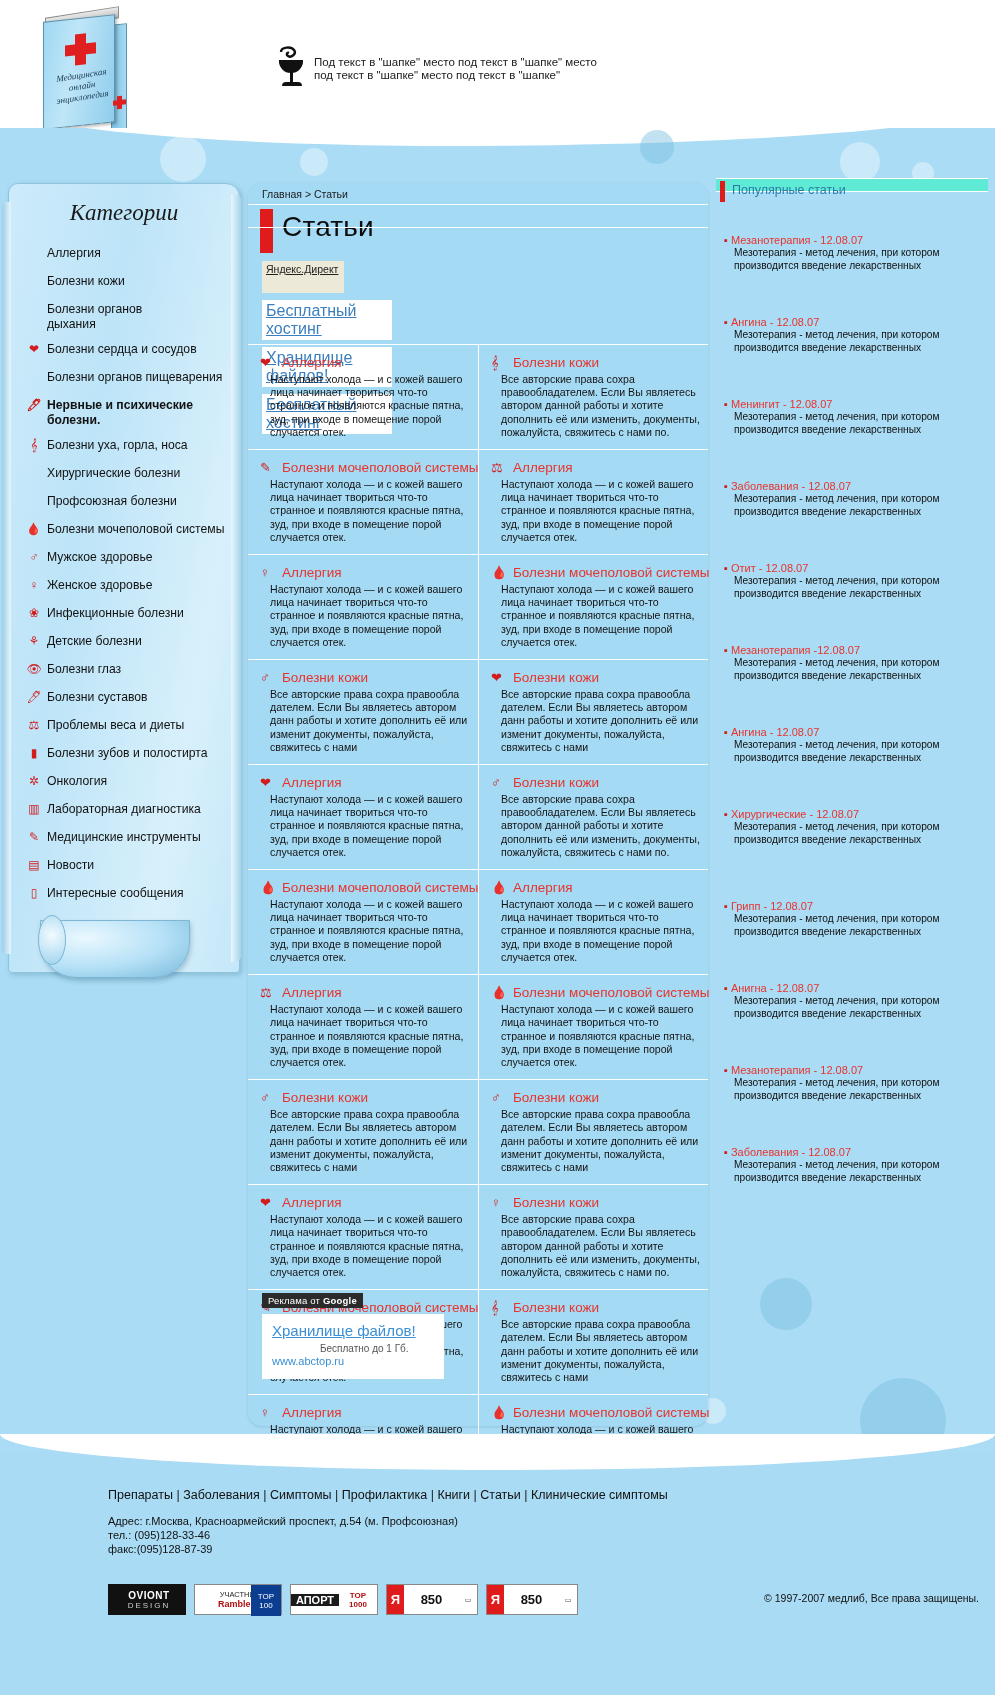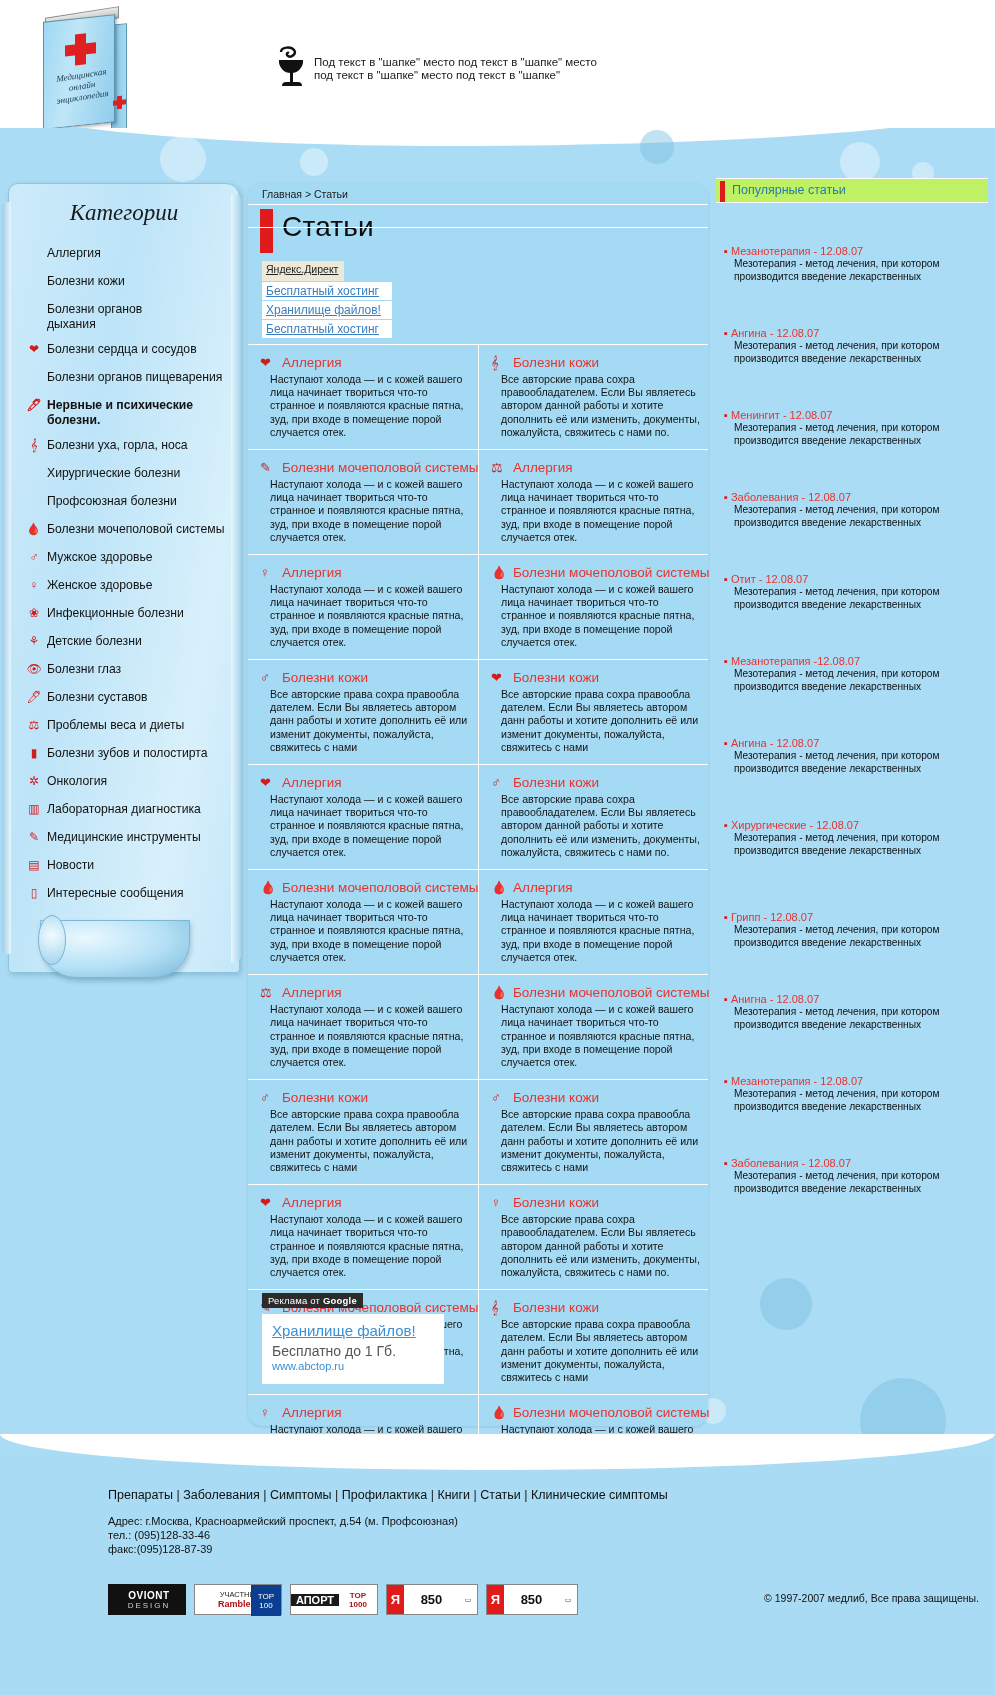--- a/index.html
+++ b/index.html
@@ -204,7 +204,7 @@
   #right { position:absolute; left:716px; top:178px; width:272px; }
   .rblock { margin-bottom:10px; }
   .rhead {
-    position:relative; background:#bef264; height:25px;
+    position:relative; background:#5eead4; height:14px;
     border-top:1px solid #ffffff; border-bottom:1px solid #ffffff;
   }
   .rhead .rbar { position:absolute; left:4px; top:2px; width:5px; height:21px; background:#e01b1b; }

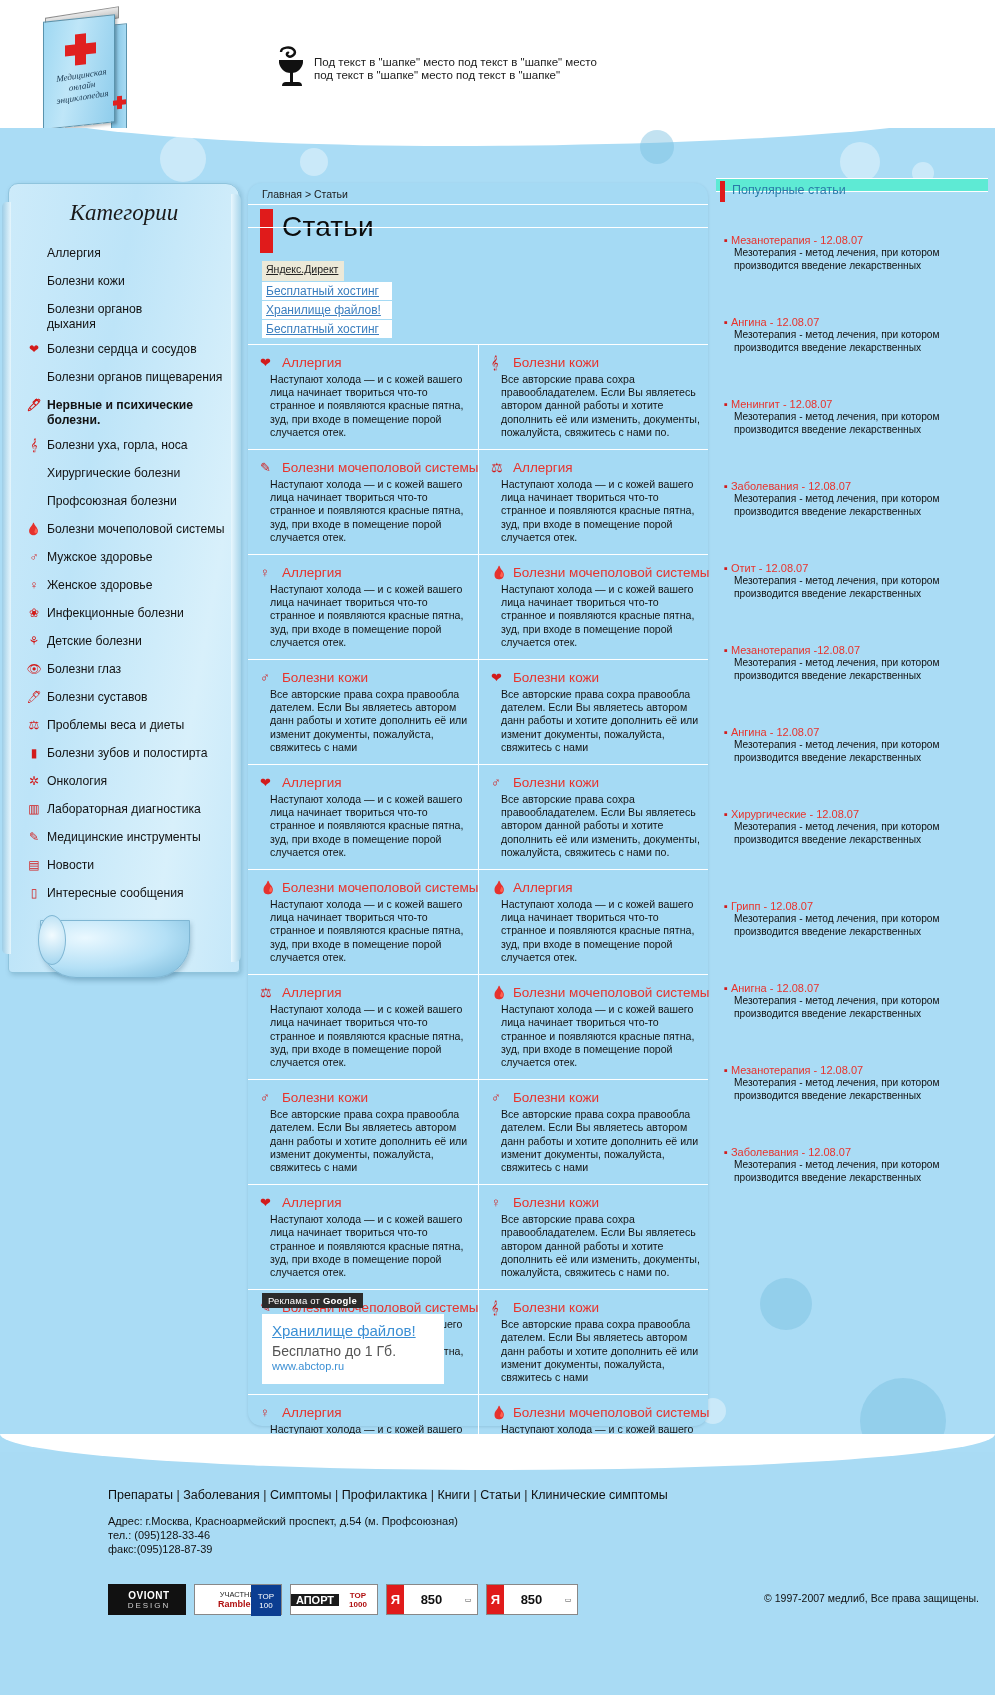--- a/index.html
+++ b/index.html
@@ -160,7 +160,7 @@
   .ad-yd {
     display:inline-block; background:#ece9d8; border:0;
     font-size:10.5px; color:#222; text-decoration:underline;
-    padding:2px 6px 6px 4px;
+    padding:2px 6px 18px 4px;
   }
   .ad-link {
     display:block; background:#ffffff; width:130px; margin-top:1px;

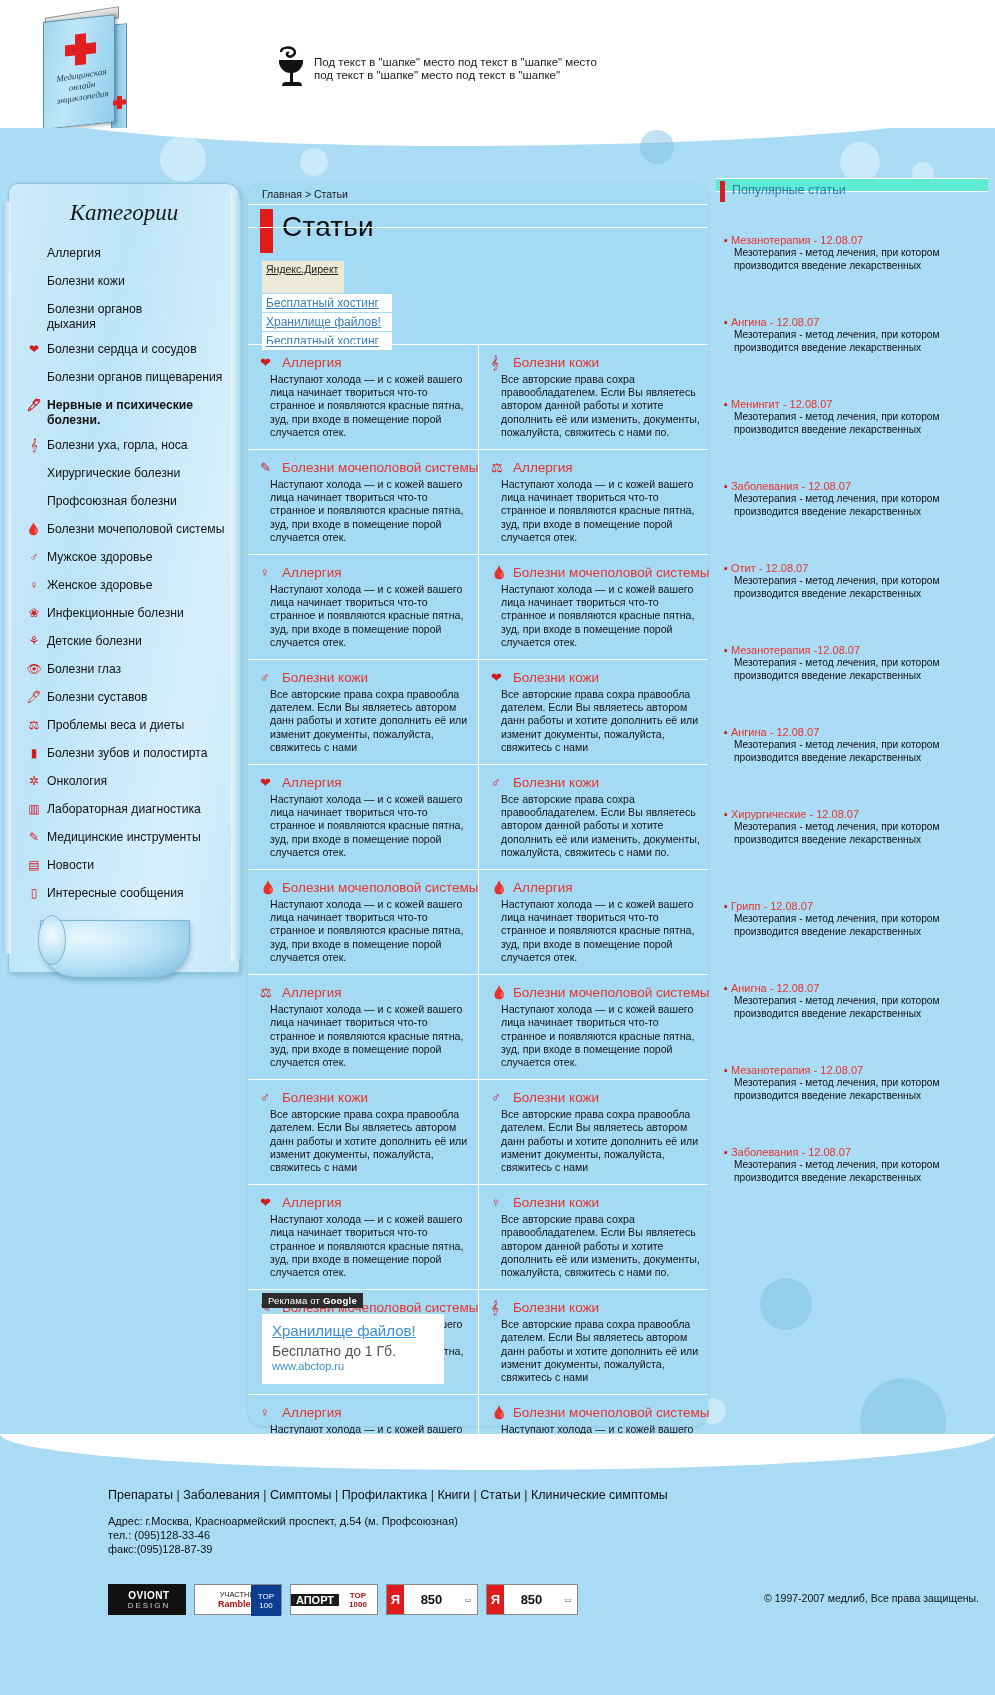--- a/index.html
+++ b/index.html
@@ -163,8 +163,8 @@
     padding:2px 6px 18px 4px;
   }
   .ad-link {
-    display:block; background:#ffffff; width:130px; margin-top:1px;
-    font-size:12px; color:#3b7fbf; text-decoration:underline; padding:2px 4px;
+    display:block; background:#ffffff; width:130px; margin-top:7px;
+    font-size:16px; color:#3b7fbf; text-decoration:underline; padding:2px 4px;
   }
   #adline { position:absolute; left:0; top:161px; width:460px; height:1px; background:#ffffff; }
 

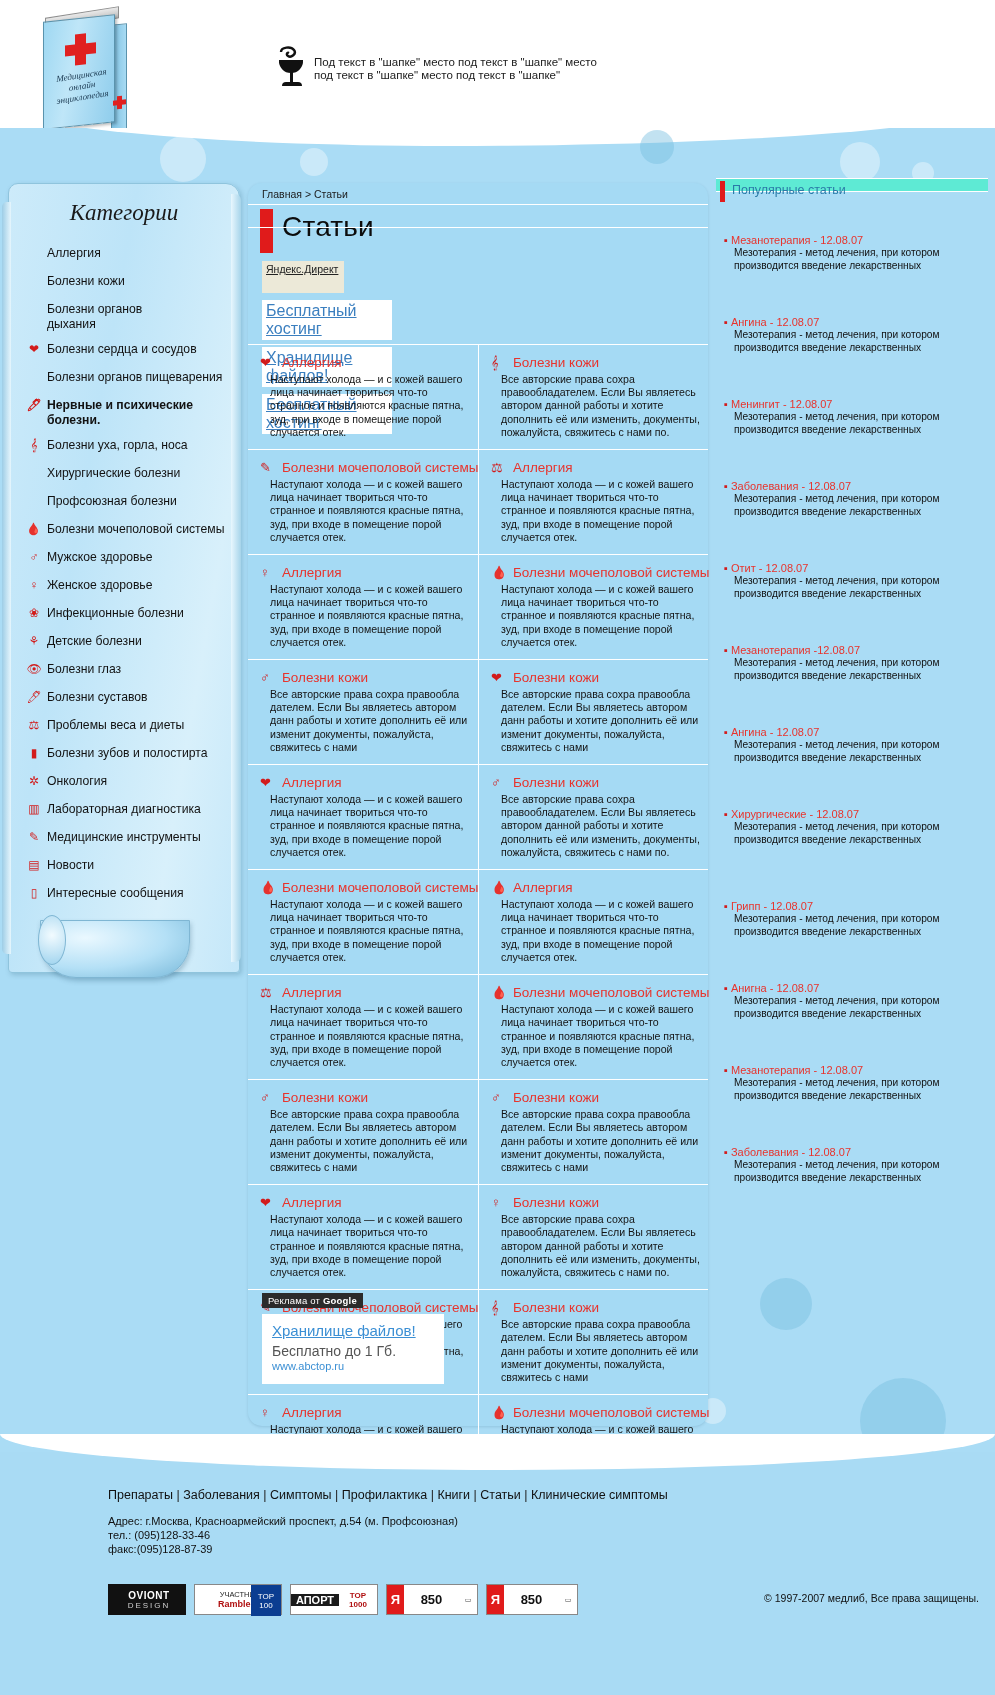--- a/index.html
+++ b/index.html
@@ -197,7 +197,7 @@
     margin-top:6px; background:#ffffff; width:182px; padding:8px 10px 12px 10px;
   }
   #gad-title { font-size:15px; color:#3b8fd4; text-decoration:underline; }
-  #gad-sub { font-size:14px; color:#555; margin-top:4px; }
+  #gad-sub { font-size:10px; color:#555; margin-top:4px;margin-left:48px; }
   #gad-url { font-size:11px; color:#3b8fd4; margin-top:1px; }
 
   

